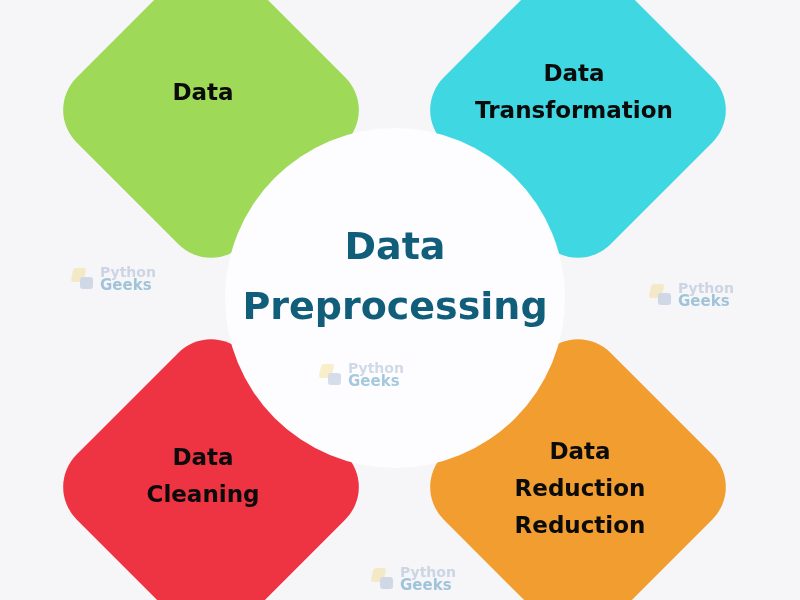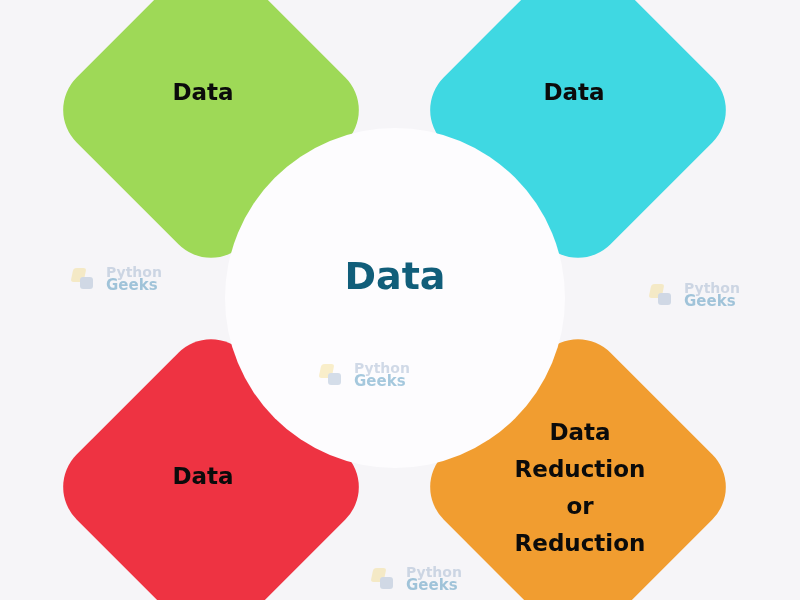--- a/index.html
+++ b/index.html
@@ -108,6 +108,7 @@
 </div>
 <div class="label" style="left:574px; top:92px;">
   <span>Data</span>
+  <span>Transformation</span>
 </div>
 <div class="label" style="left:203px; top:476px;">
   <span>Data</span>

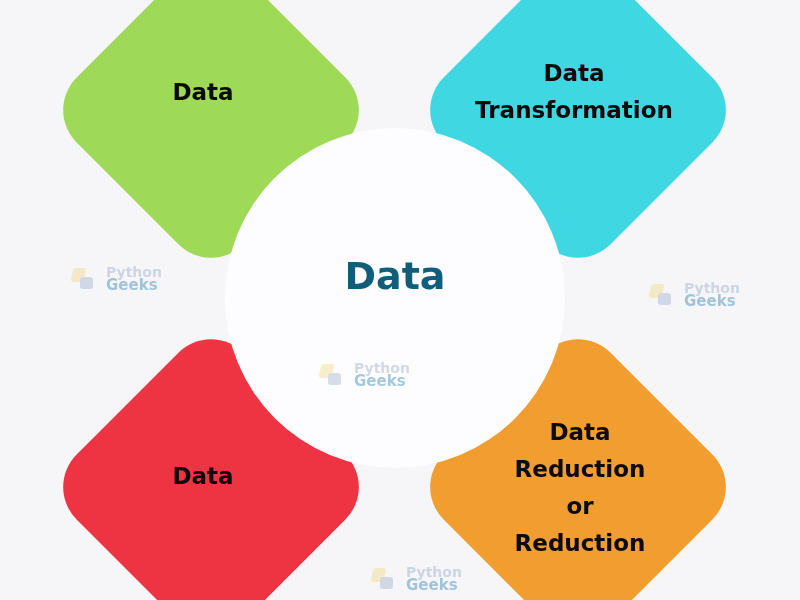--- a/index.html
+++ b/index.html
@@ -50,7 +50,7 @@
     .center-title span { display:block; }
     .wm {
       position:absolute; z-index:4; opacity:0.35;
-      display:flex; align-items:center; gap:12px;
+      display:flex; align-items:center; gap:6px;
       font-family:"DejaVu Sans", sans-serif; font-weight:bold;
     }
     .wm .logo { width:22px; height:22px; position:relative; }

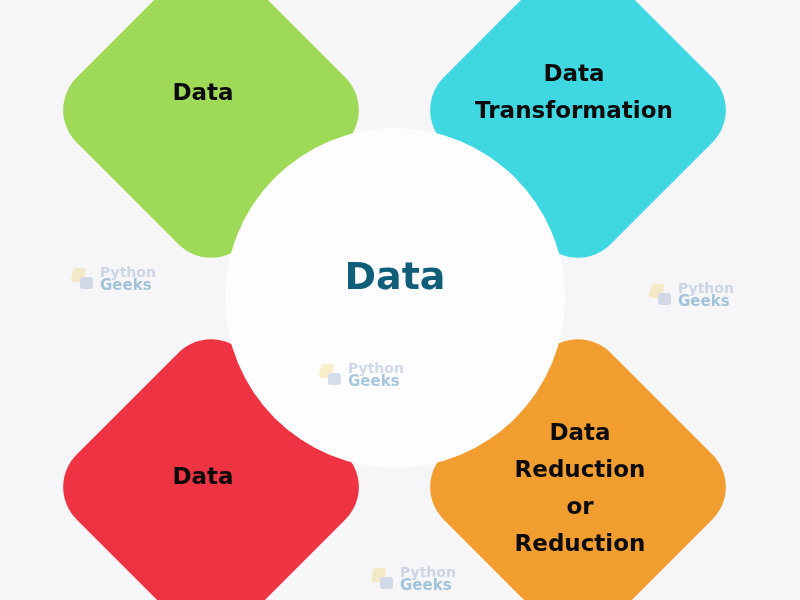--- a/index.html
+++ b/index.html
@@ -101,6 +101,7 @@
 
 <div class="center-title">
   <span>Data</span>
+  <span>Preprocessing</span>
 </div>
 
 <div class="label" style="left:203px; top:92px;">

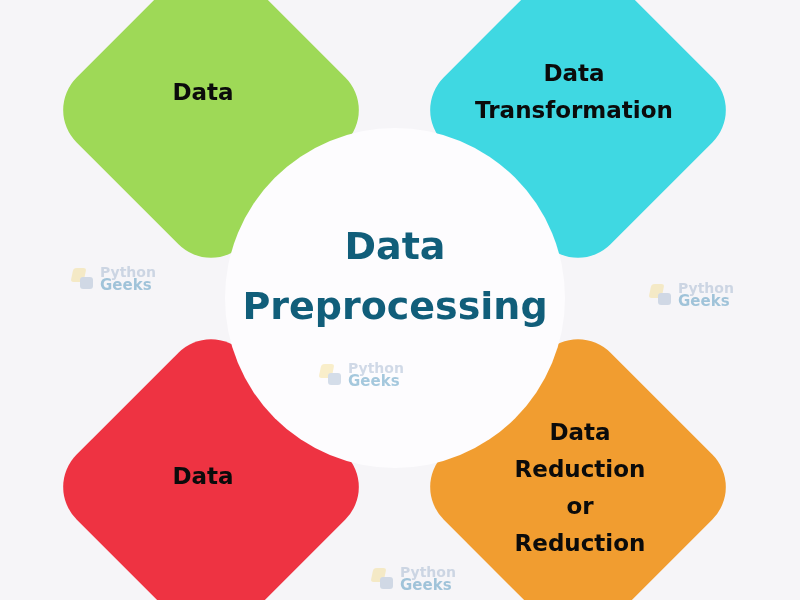--- a/index.html
+++ b/index.html
@@ -113,6 +113,7 @@
 </div>
 <div class="label" style="left:203px; top:476px;">
   <span>Data</span>
+  <span>Cleaning</span>
 </div>
 <div class="label" style="left:580px; top:488px;">
   <span>Data</span>

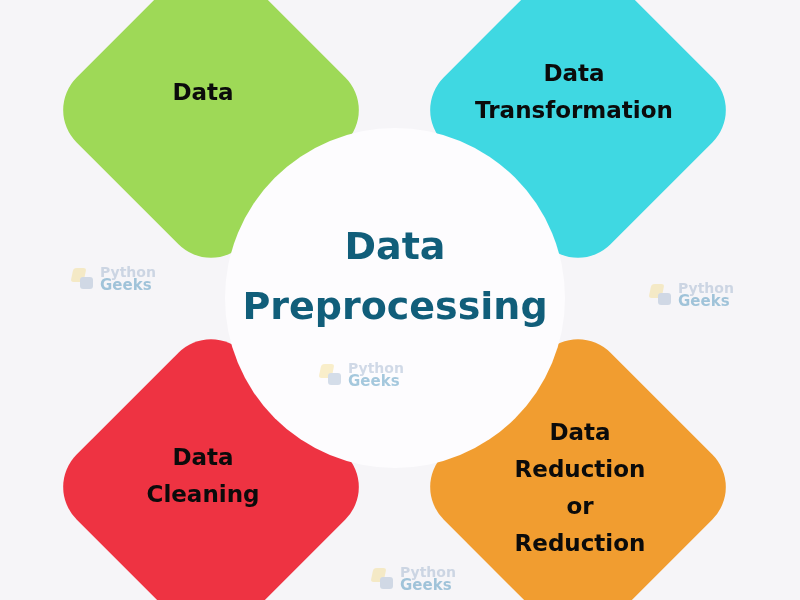--- a/index.html
+++ b/index.html
@@ -118,7 +118,6 @@
 <div class="label" style="left:580px; top:488px;">
   <span>Data</span>
   <span>Reduction</span>
-  <span>or</span>
   <span>Reduction</span>
 </div>
 

